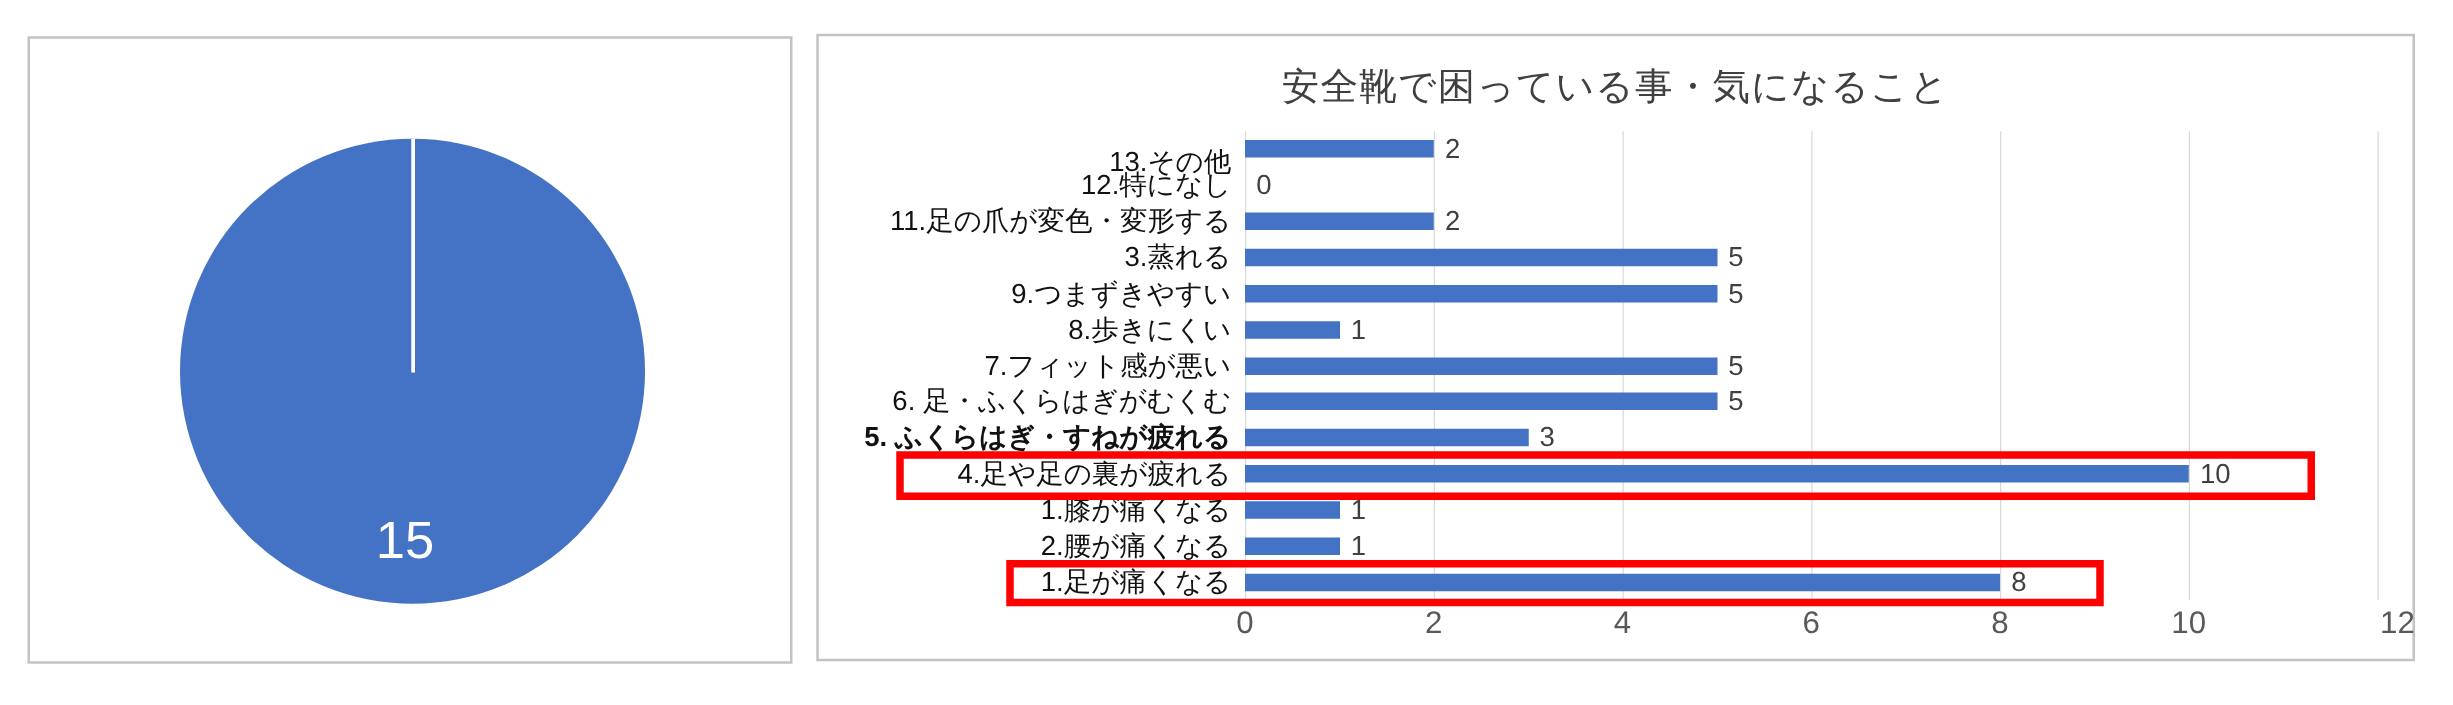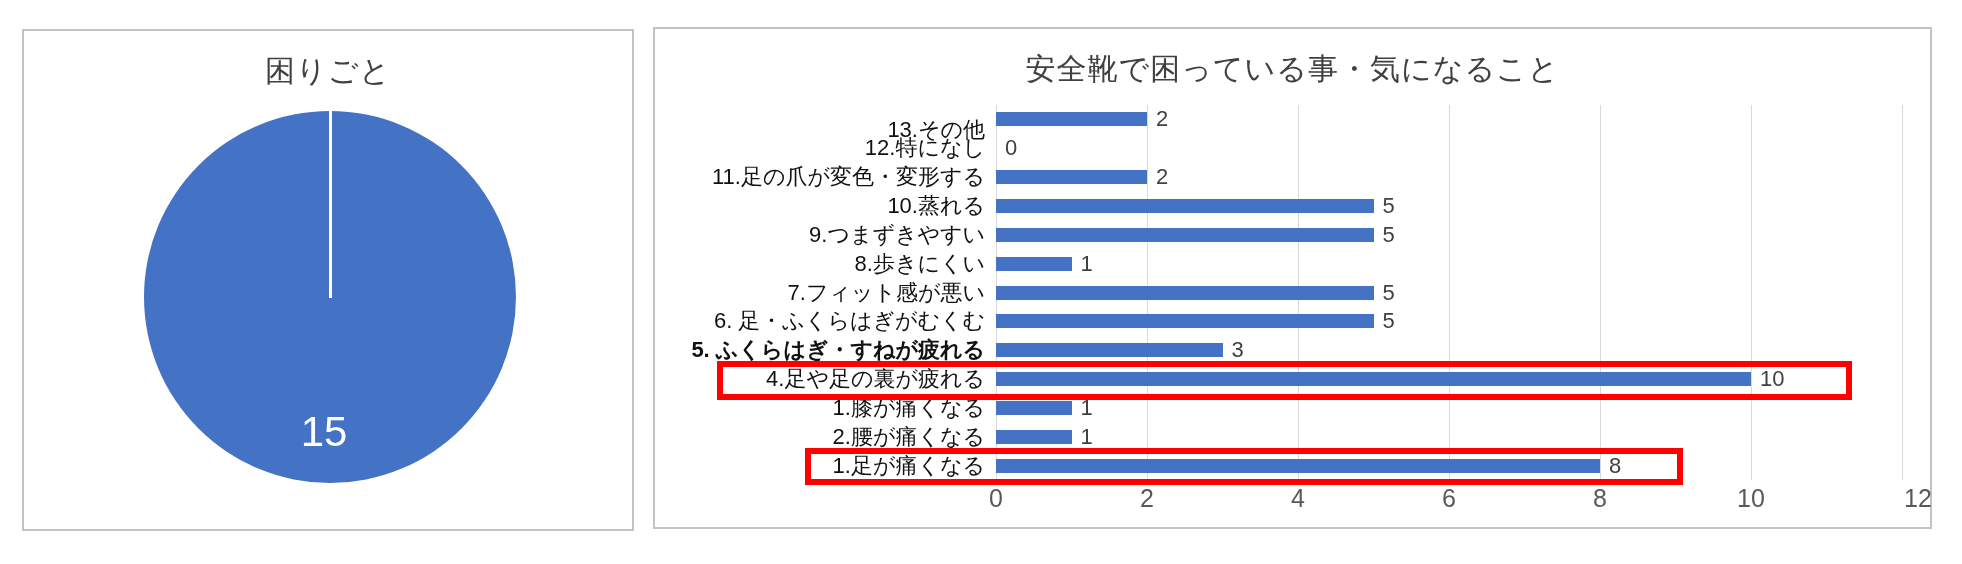--- a/index.html
+++ b/index.html
@@ -59,7 +59,6 @@
 <body>
 
 <div class="panel" id="pie-panel">
-  <div class="chart-title">困りごと</div>
   <div id="pie-circle" style="background: rgb(68, 114, 196);"></div>
   <div id="pie-divider"></div>
   <div id="pie-value">15</div>

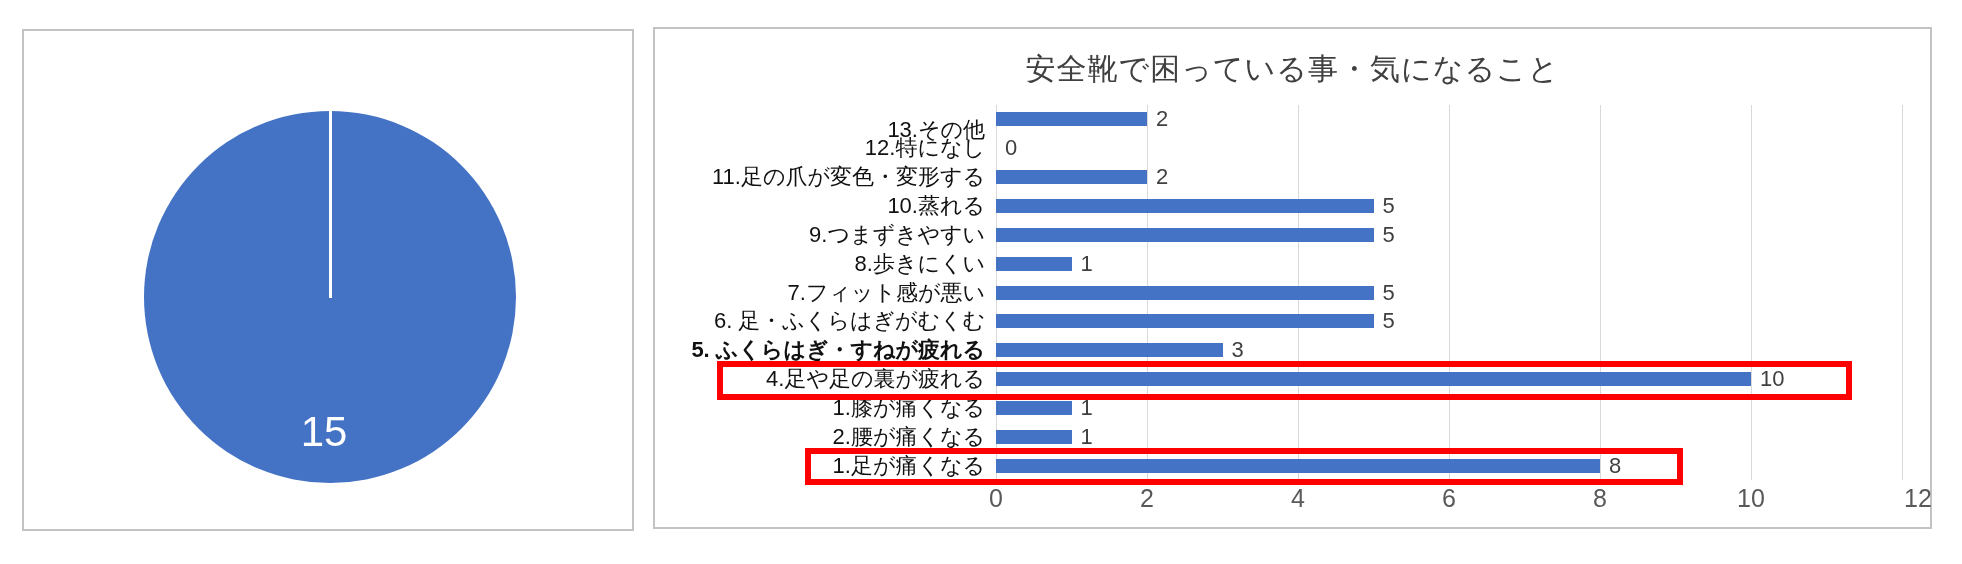--- a/index.html
+++ b/index.html
@@ -89,7 +89,7 @@
       <div class="cat-label" style="top: 148px;">11.足の爪が変色・変形する</div>
       <div class="bar" style="left: 341px; top: 141.115px; width: 151px; background: rgb(68, 114, 196);"></div>
       <div class="val-label" style="left: 501px; top: 148.115px;">2</div>
-      <div class="cat-label" style="top: 176.962px;">10.蒸れる</div>
+      <div class="cat-label" style="top: 176.962px;">3.蒸れる</div>
       <div class="bar" style="left: 341px; top: 169.962px; width: 377.5px; background: rgb(68, 114, 196);"></div>
       <div class="val-label" style="left: 727.5px; top: 176.962px;">5</div>
       <div class="cat-label" style="top: 205.808px;">9.つまずきやすい</div>

